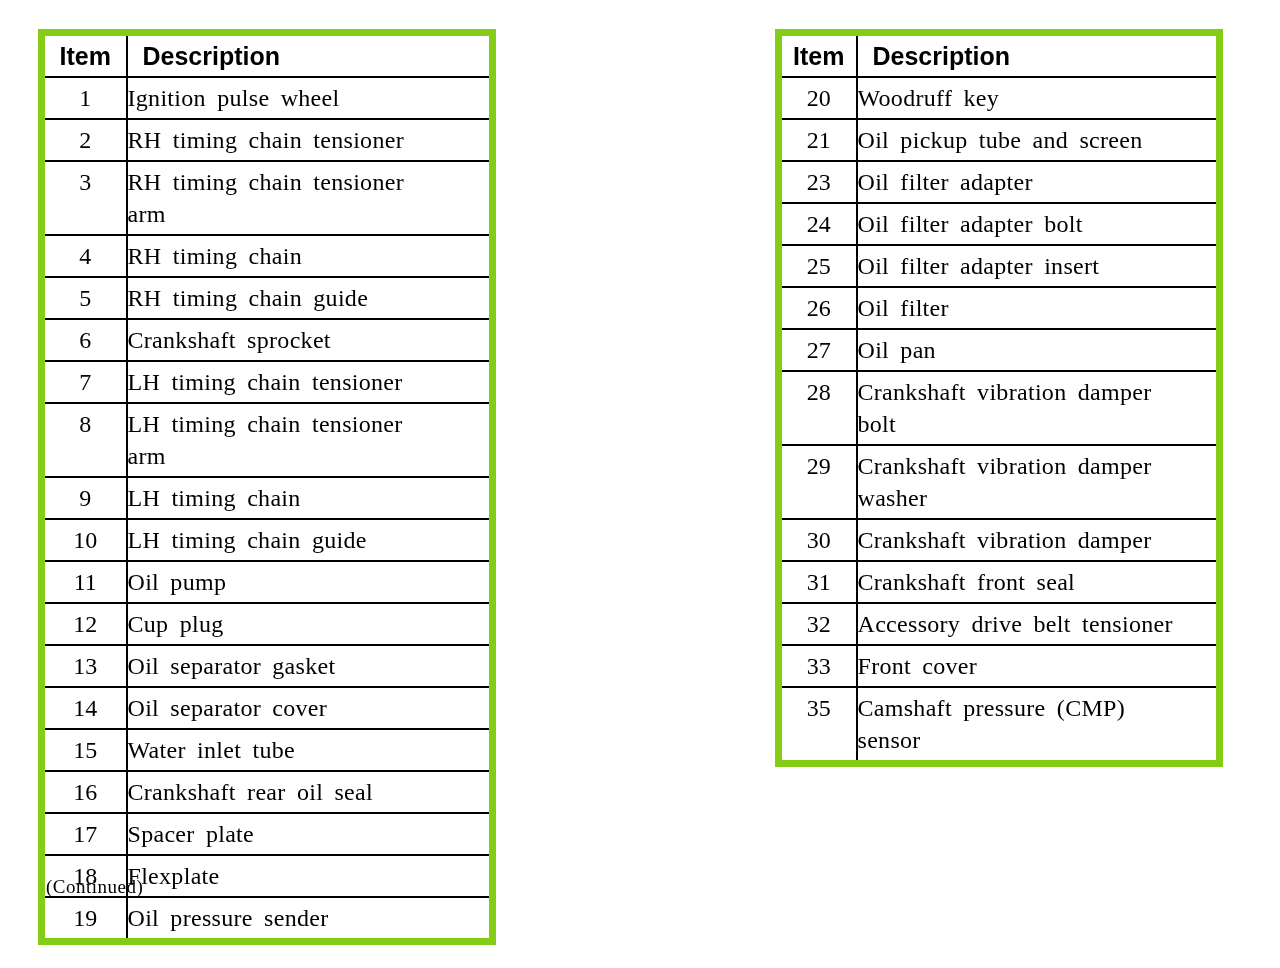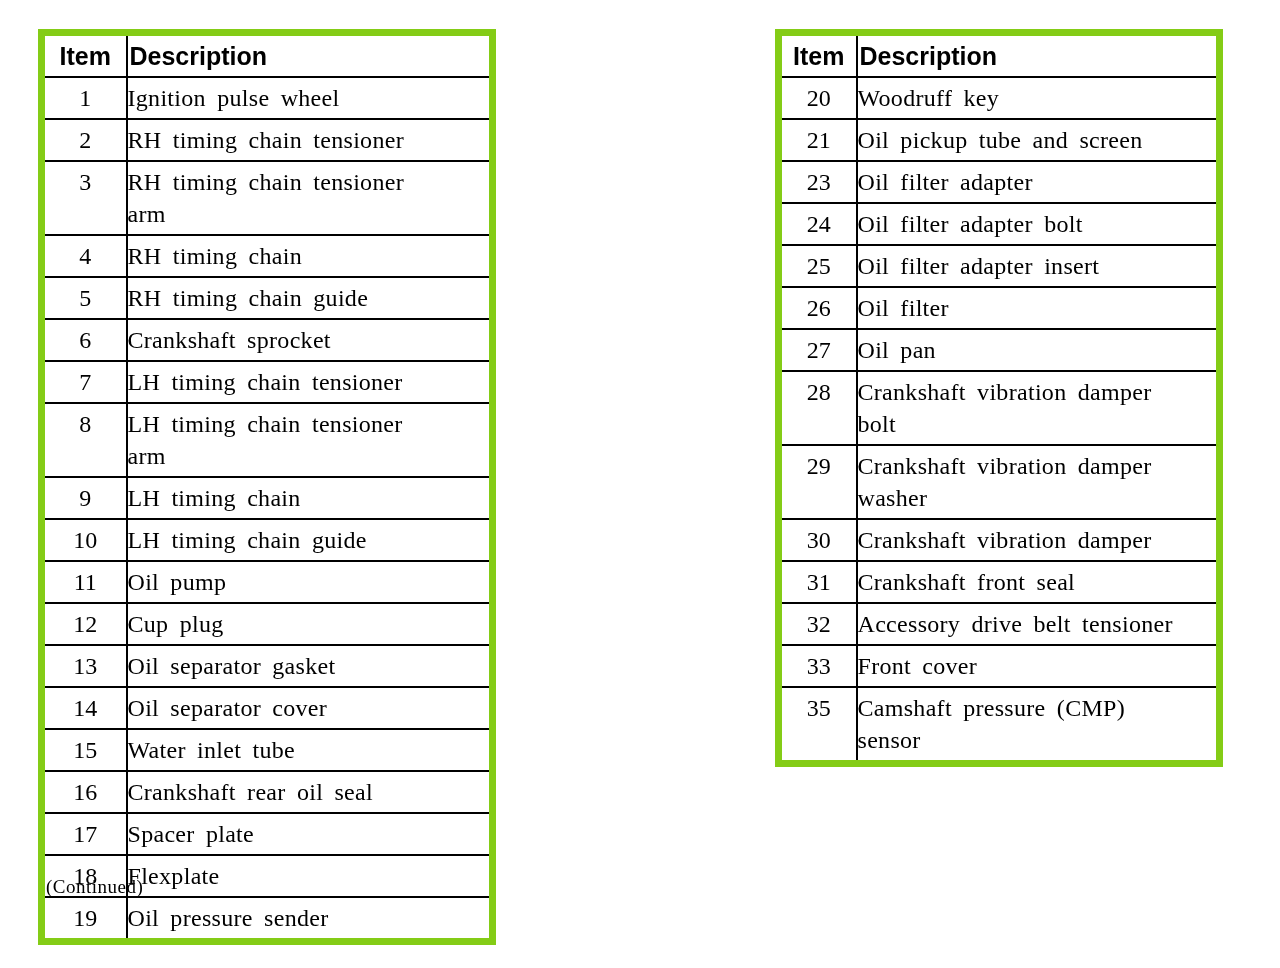--- a/index.html
+++ b/index.html
@@ -43,7 +43,7 @@
     text-align: left;
   }
   th.item-col { text-align: center; }
-  th.desc-col { padding-left: 2px; }
+  th.desc-col { padding-left: 15px; }
 
   .left  col.c-item { width: 85px; }
   .right col.c-item { width: 78px; }

